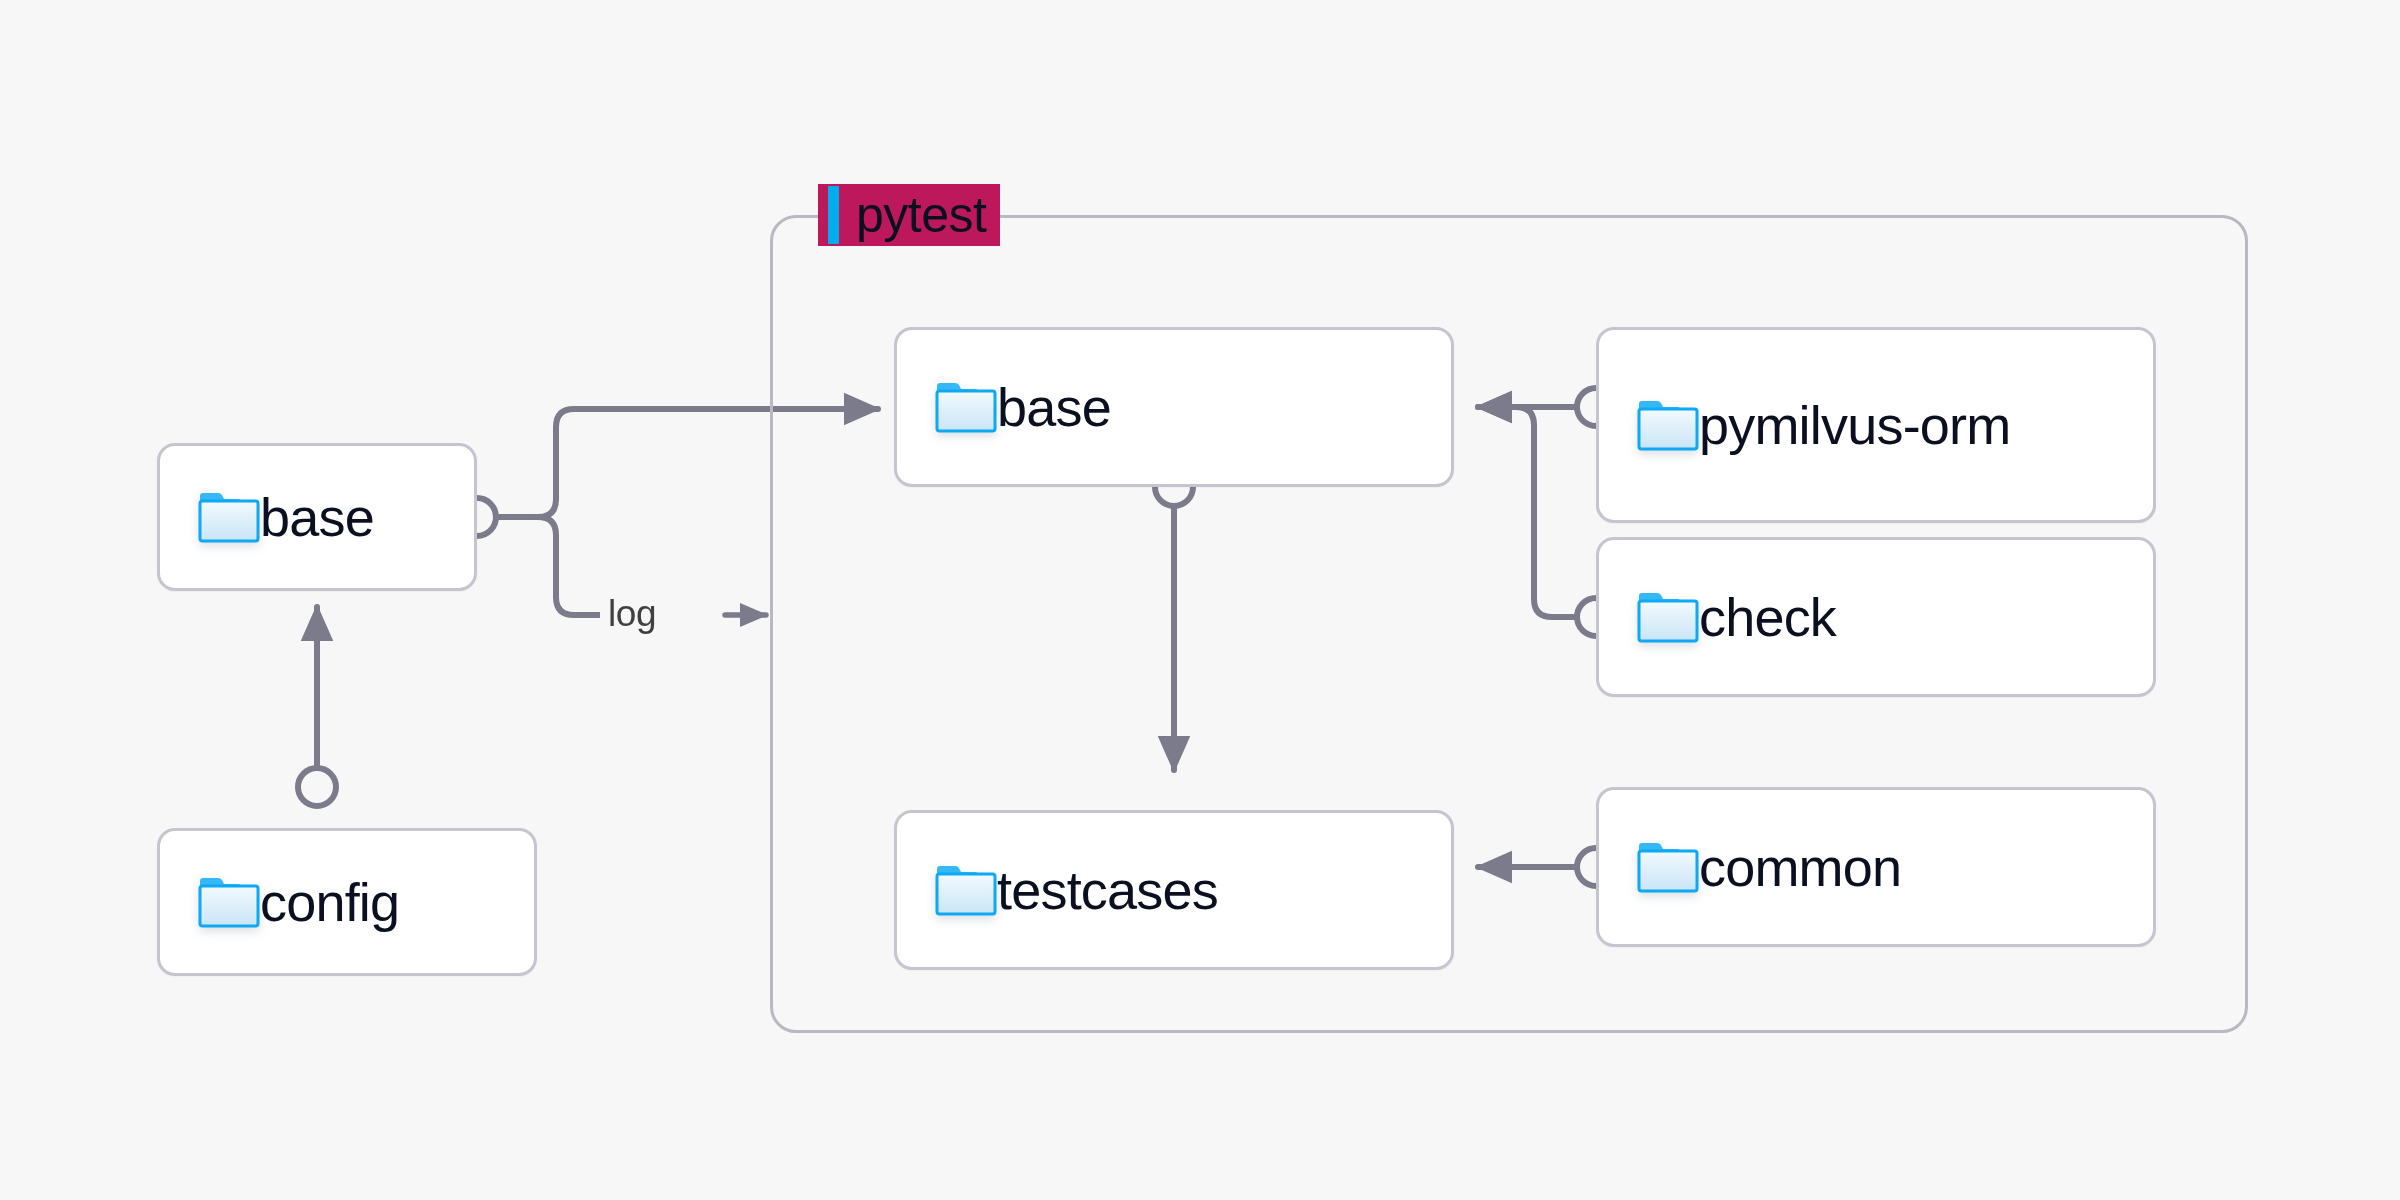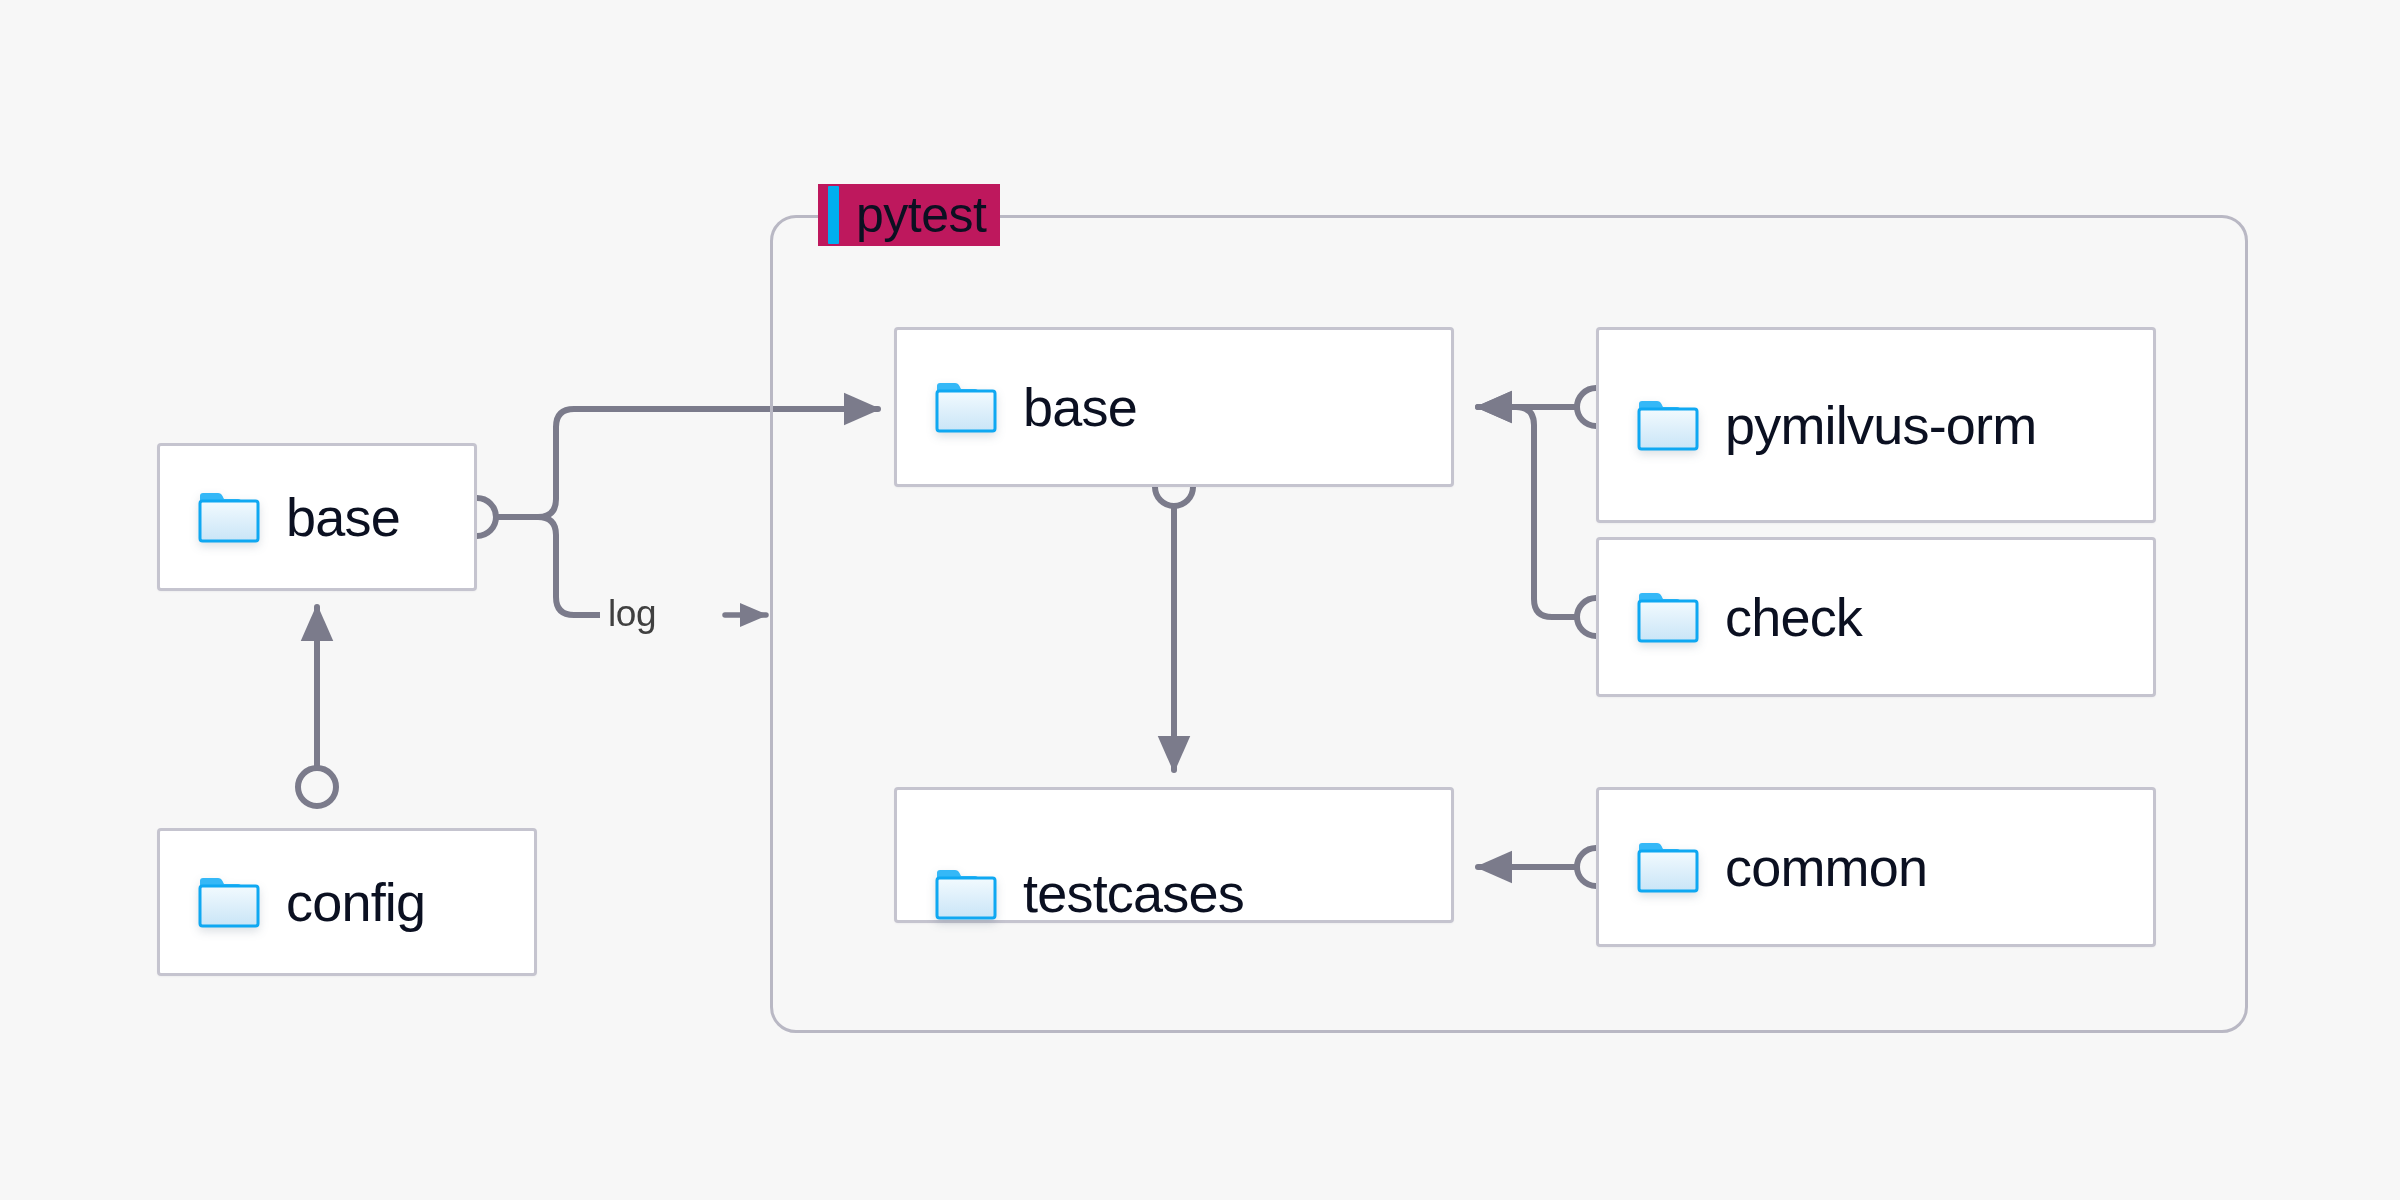--- a/index.html
+++ b/index.html
@@ -61,11 +61,10 @@
     box-sizing: border-box;
     background: #ffffff;
     border: 3px solid #c5c4cf;
-    border-radius: 4px;
+    border-radius: 18px;
     display: flex;
     align-items: center;
     padding-left: 38px;
-    gap: 26px;
     box-shadow: 0 1px 2px rgba(20,20,40,0.04);
   }
   .node-label {

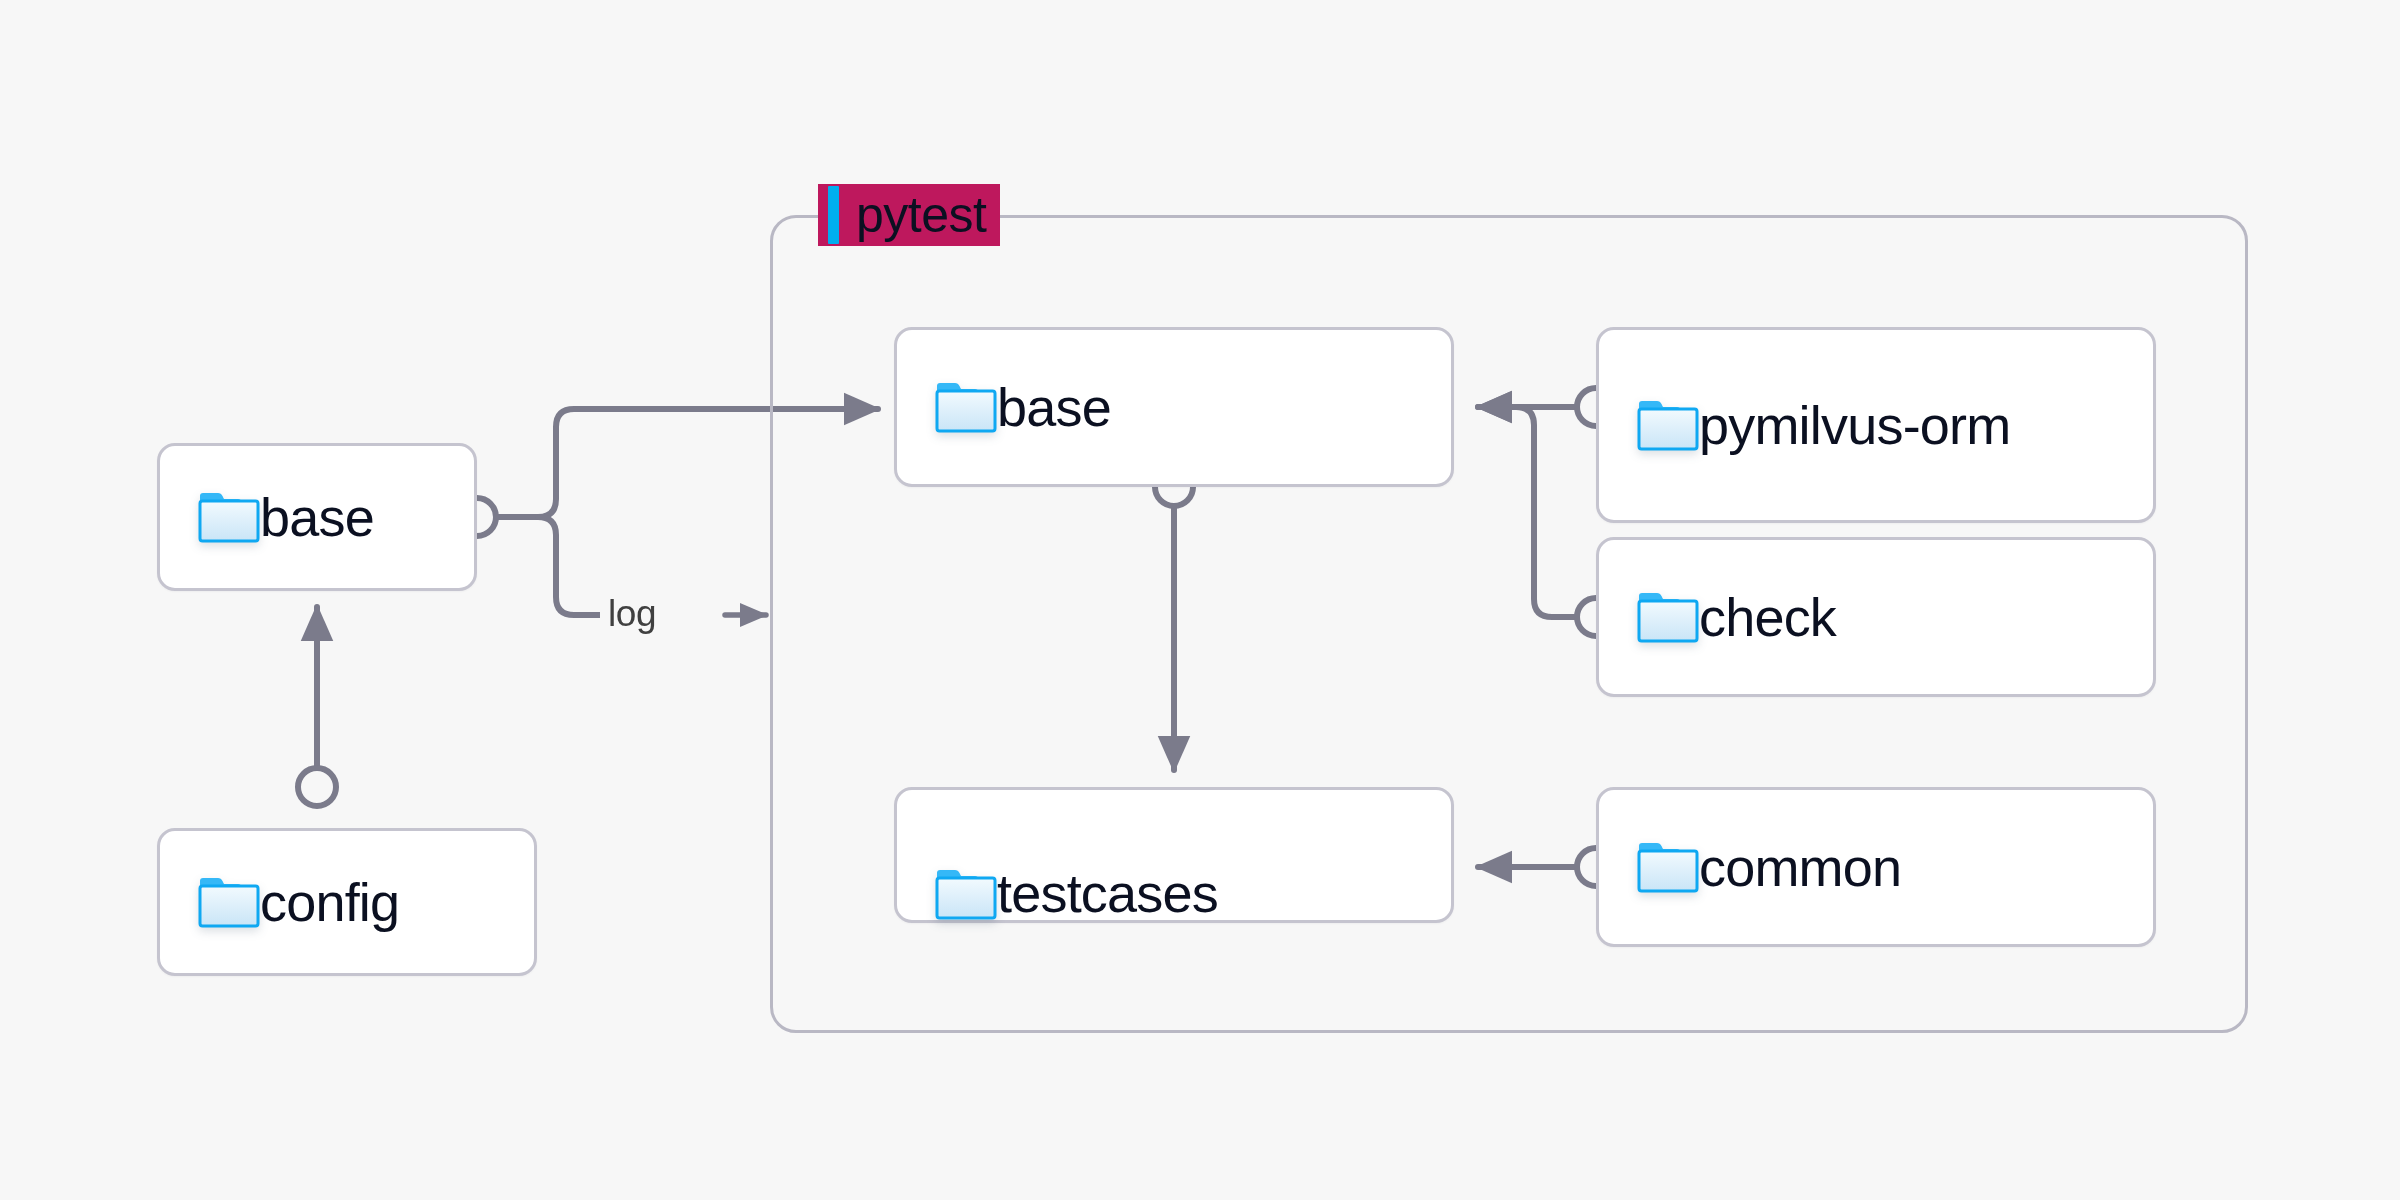--- a/index.html
+++ b/index.html
@@ -181,7 +181,7 @@
     <span class="node-label">base</span>
   </div>
 
-  <div class="node" style="left: 894px; top: 787px; width: 560px; height: 136px; align-items: flex-end;">
+  <div class="node" style="left: 894px; top: 810px; width: 560px; height: 160px;">
     <span class="folder-icon">
       <svg viewBox="0 0 62 52" xmlns="http://www.w3.org/2000/svg">
         <path d="M2 12 L2 5 Q2 2 5 2 L20 2 Q23 2 24.5 5 L26 8 L40 8 Q43 8 43 11 L43 14 Z" fill="#35b8f7"></path>

